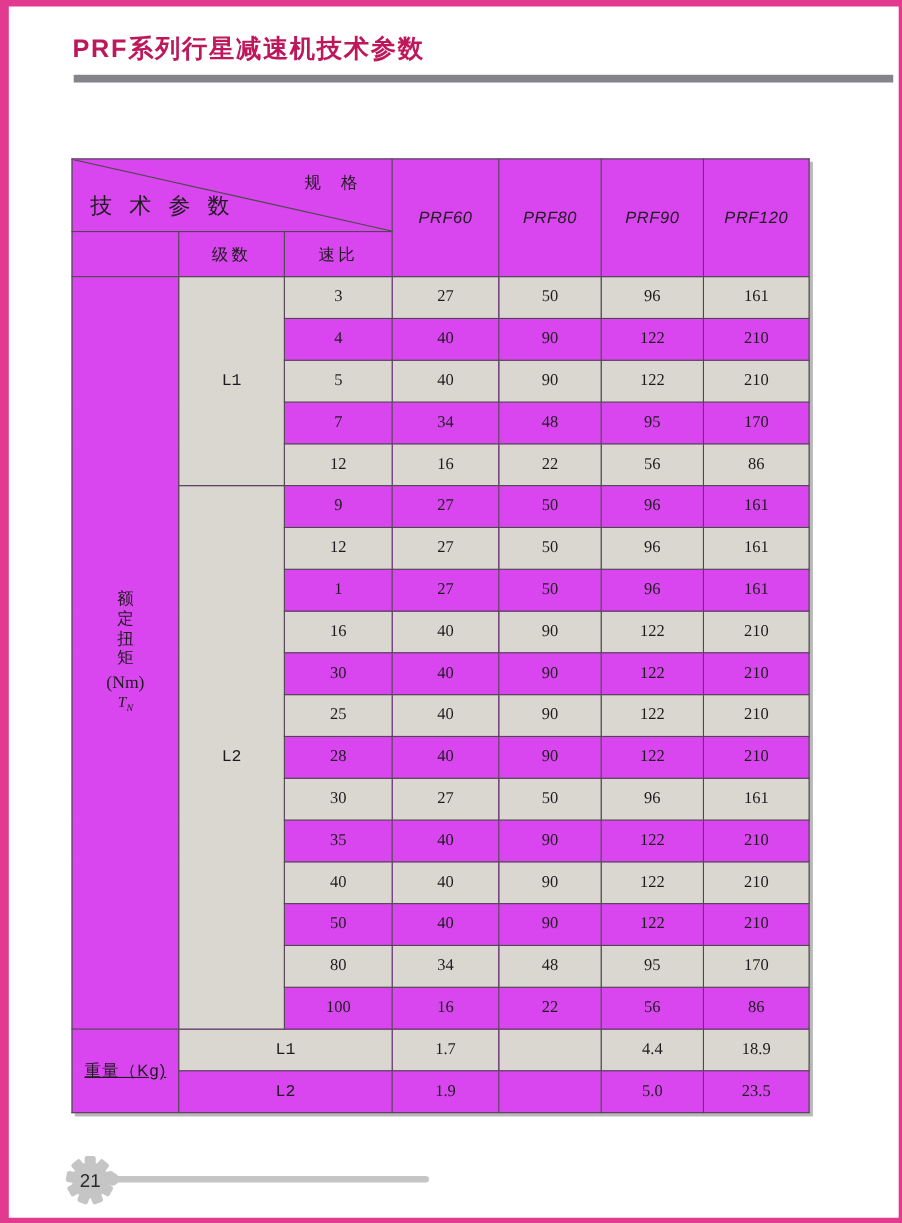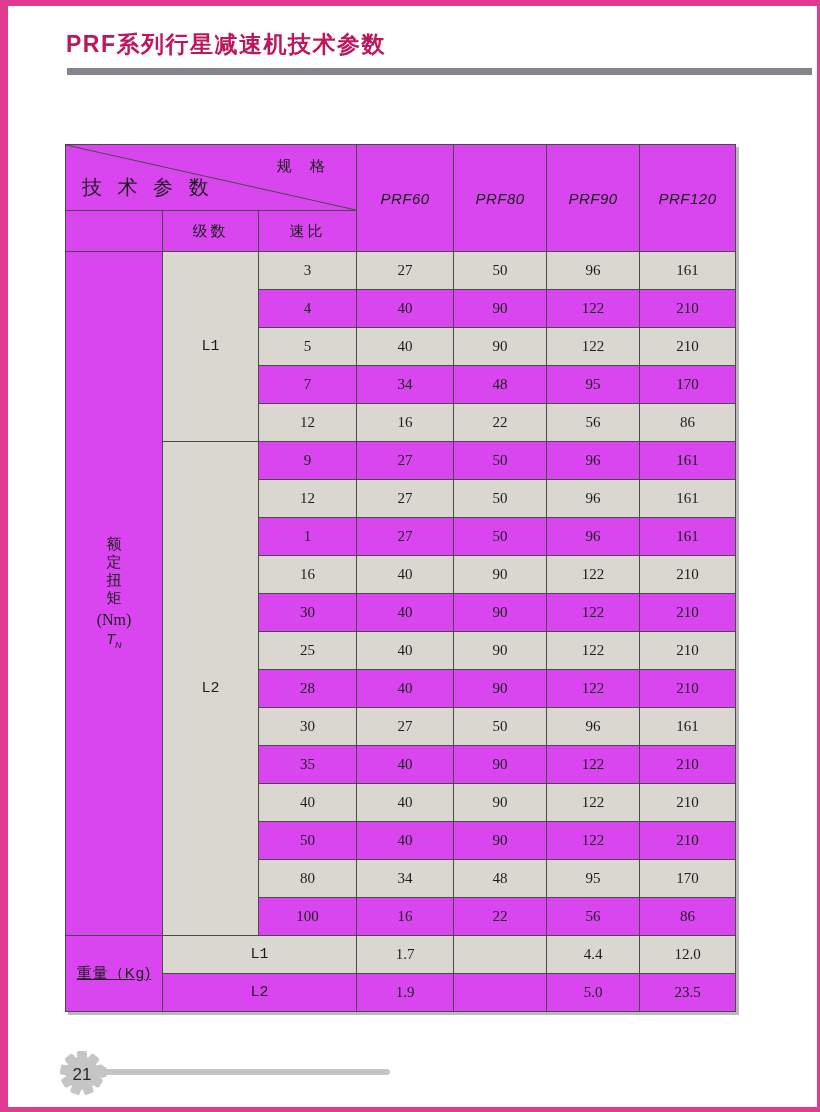--- a/index.html
+++ b/index.html
@@ -46,7 +46,7 @@
   .torque { display:flex; flex-direction:column; align-items:center; justify-content:center; }
   .torque .ch { font-size:15px; line-height:18px; }
   .torque .unit { font-size:16px; line-height:16px; margin-top:5px; font-family:"Liberation Serif", serif; }
-  .torque .sym { font-size:14px; line-height:16px; margin-top:3px; font-style:italic; font-family:Liberation Sans, sans-serif; }
+  .torque .sym { font-size:14px; line-height:16px; margin-top:3px; font-style:italic; font-family:Liberation Serif, serif; }
   .torque .sym sub { font-size:9px; font-style:italic; }
   td.wlabel span { text-decoration:underline; letter-spacing:1px; }
   .footer-line { position:absolute; left:104px; top:1069px; width:286px; height:6px;

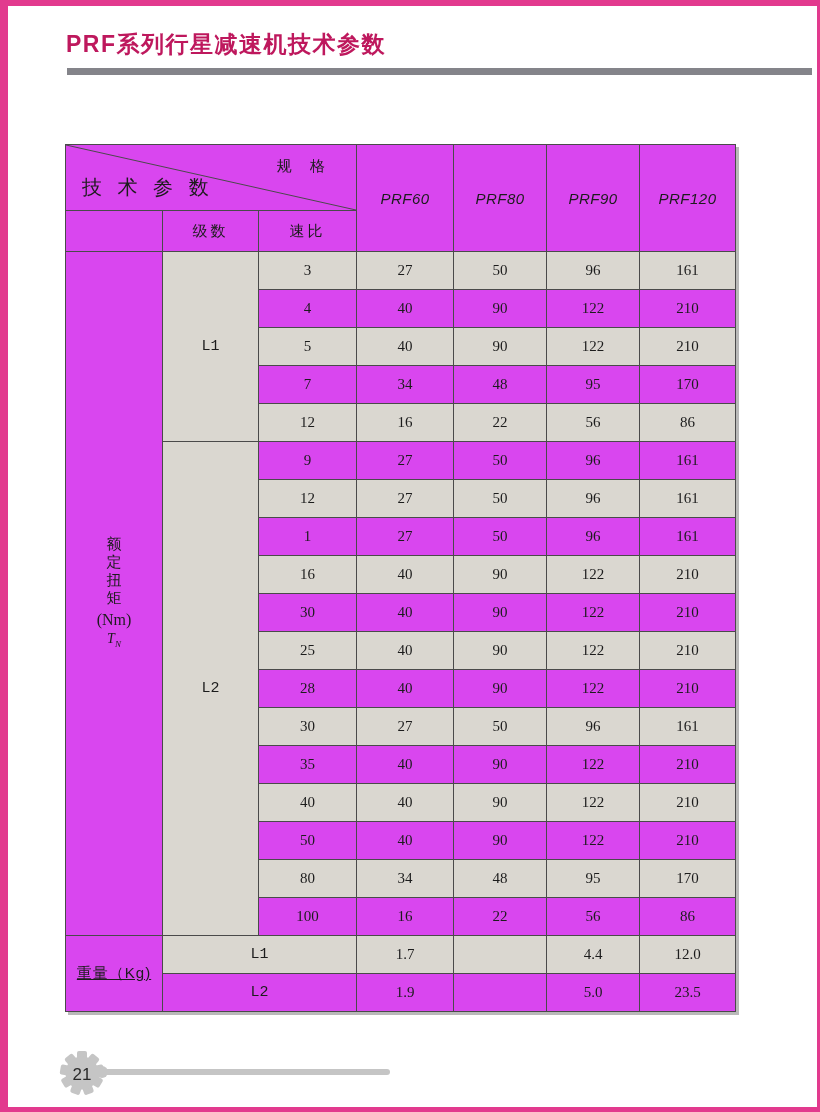--- a/index.html
+++ b/index.html
@@ -240,7 +240,7 @@
         <td class="num shade">1.7</td>
         <td class="num shade"></td>
         <td class="num shade">4.4</td>
-        <td class="num shade">12.0</td>
+        <td class="num shade">18.9</td>
       </tr>
       <tr>
         <td class="wstage" colspan="2">L2</td>

